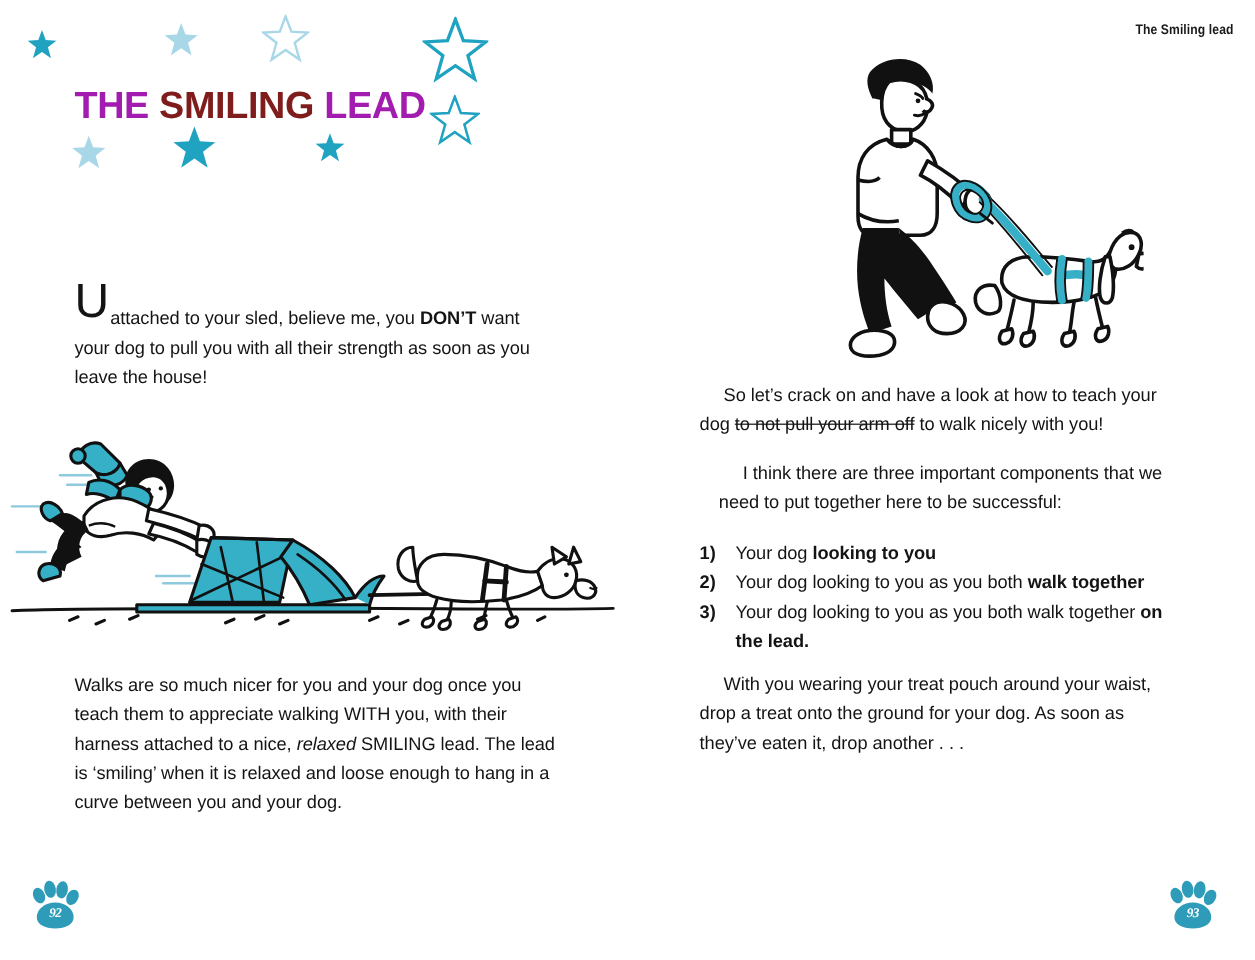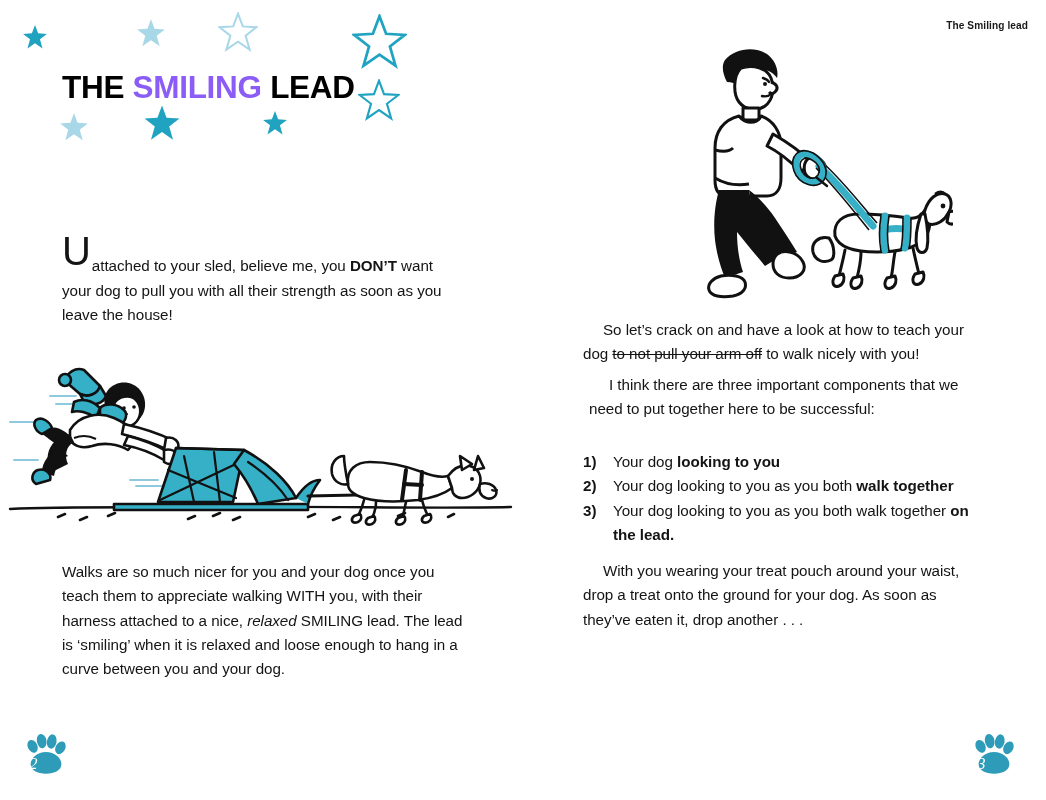--- a/index.html
+++ b/index.html
@@ -65,7 +65,7 @@
     line-height: 1;
     white-space: nowrap;
   }
-  .chapter-title .dark { color: #000000; }
+  .chapter-title .dark { color: #a21caf; }
   .chapter-title .teal { color: #8b5cf6; text-align: right; }
 
   .star {

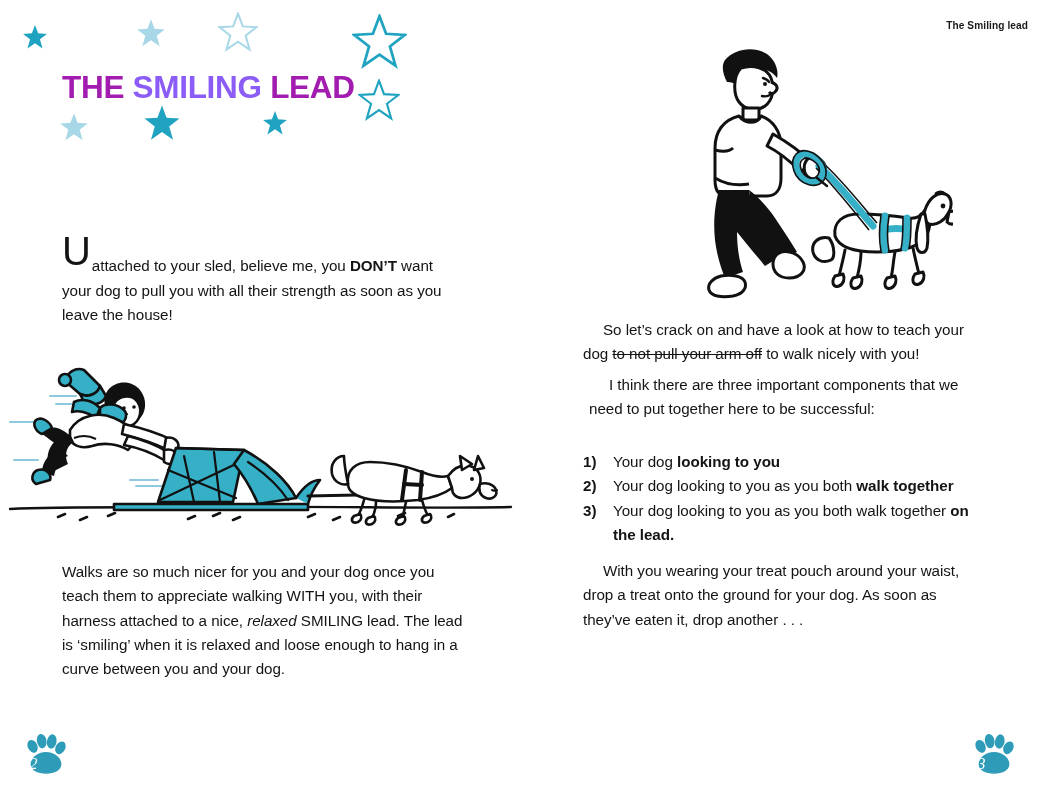--- a/index.html
+++ b/index.html
@@ -66,7 +66,7 @@
     white-space: nowrap;
   }
   .chapter-title .dark { color: #a21caf; }
-  .chapter-title .teal { color: #8b5cf6; text-align: right; }
+  .chapter-title .teal { color: #7f1d1d; text-align: right; }
 
   .star {
     position: absolute;

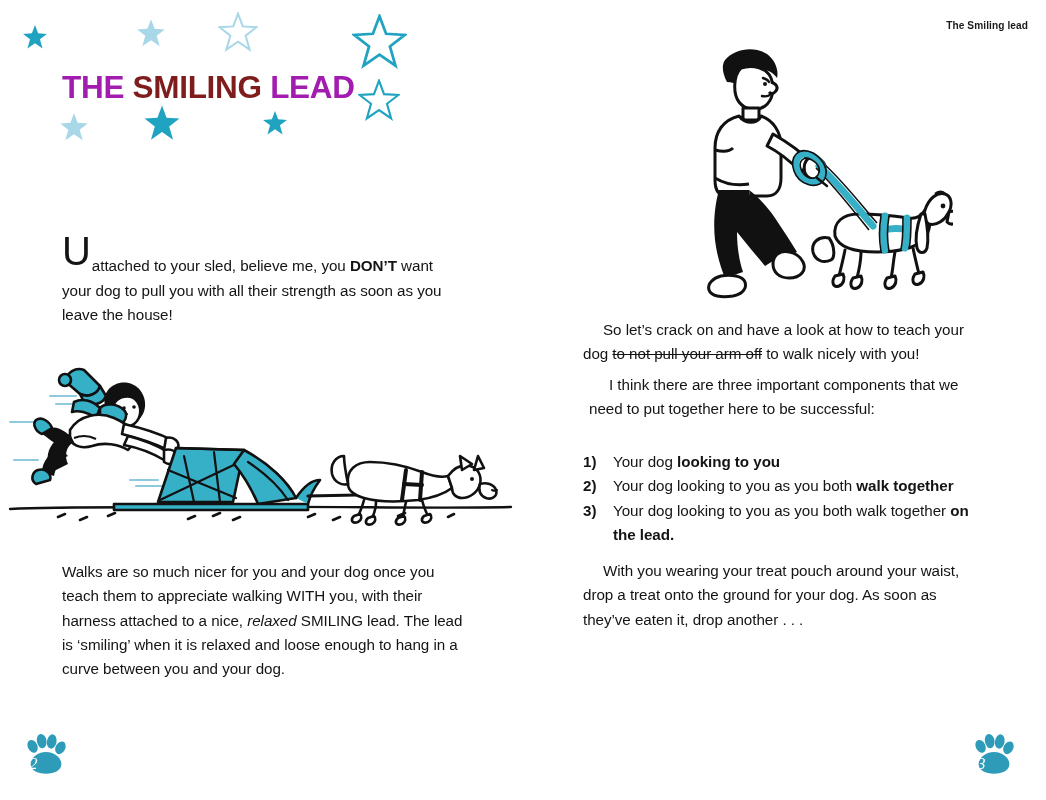--- a/index.html
+++ b/index.html
@@ -384,7 +384,7 @@
 
     <div class="rc rc-p1 body-text">
       <p class="indent" style="margin:0"><span>So let’s crack on and have a look at how to teach your dog </span><span class="strike">to not pull your arm off</span><span> to walk nicely with you!</span></p>
-      <p class="indent" style="margin:6px">I think there are three important components that we need to put together here to be successful:</p>
+      <p class="indent" style="margin:16px">I think there are three important components that we need to put together here to be successful:</p>
     </div>
 
     <ol class="rc rc-list num-list body-text">

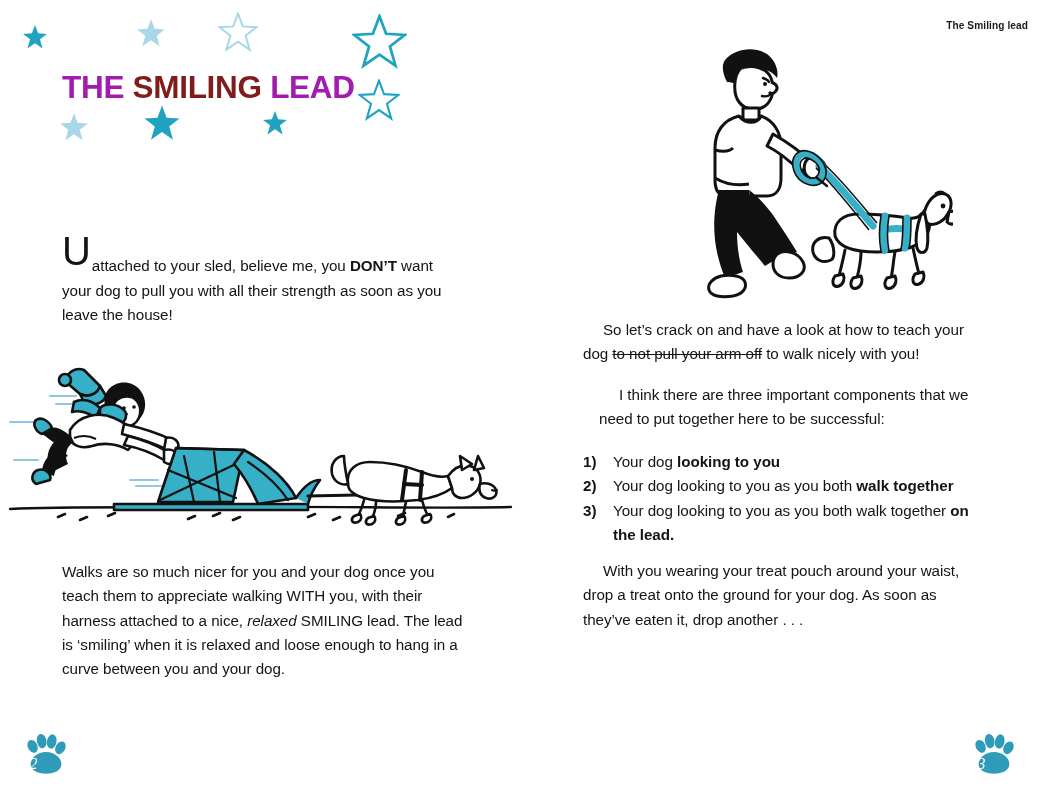--- a/index.html
+++ b/index.html
@@ -149,11 +149,12 @@
     position: absolute;
     left: 0; right: 0;
     top: 25px;
+    text-align: center;
     font-family: "Liberation Serif", serif;
     font-style: italic;
-    font-size: 16px;
+    font-size: 11px;
     color: #ffffff;
-    font-weight: normal;
+    font-weight: bold;
     letter-spacing: -0.5px;
   }
 

